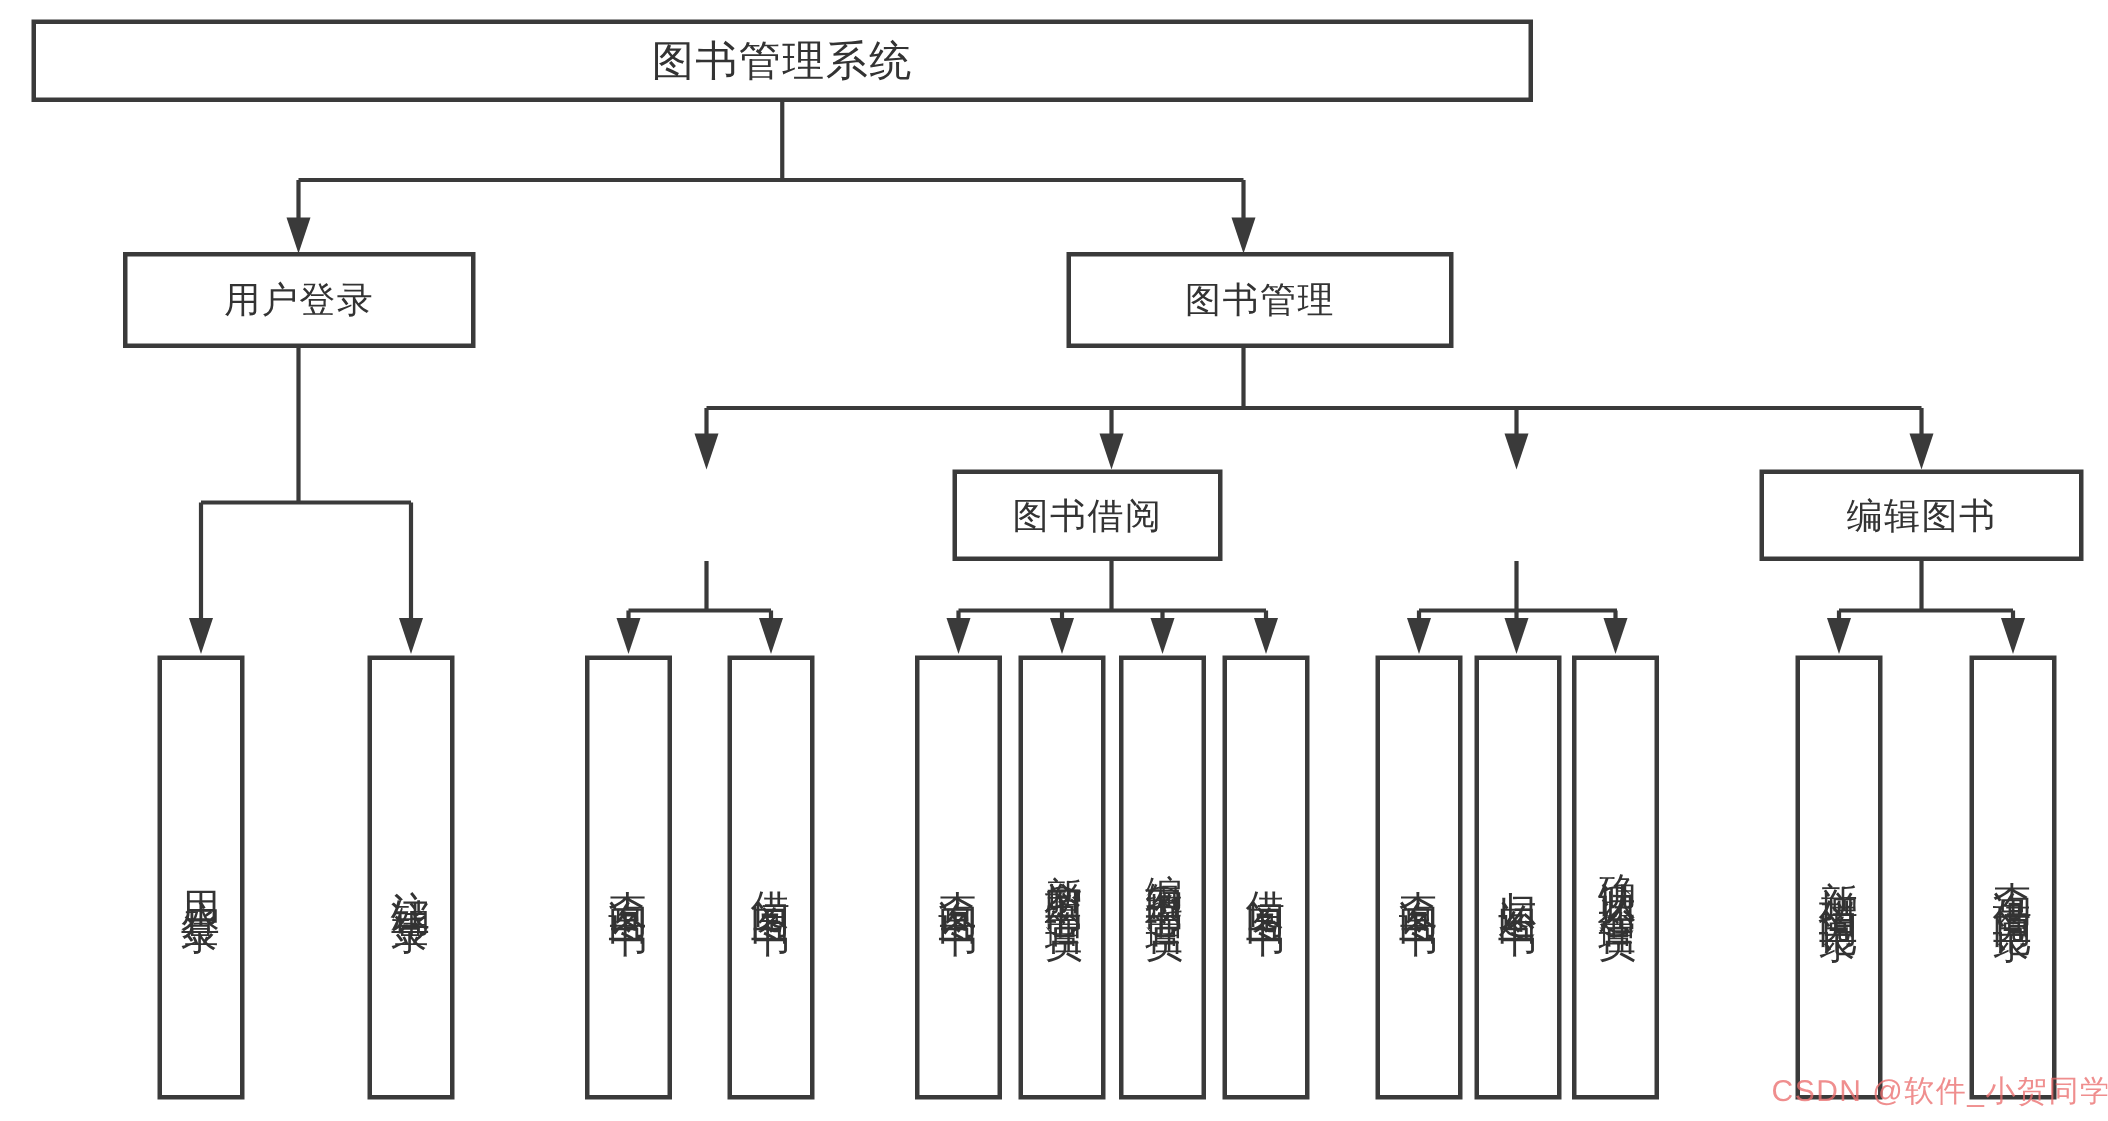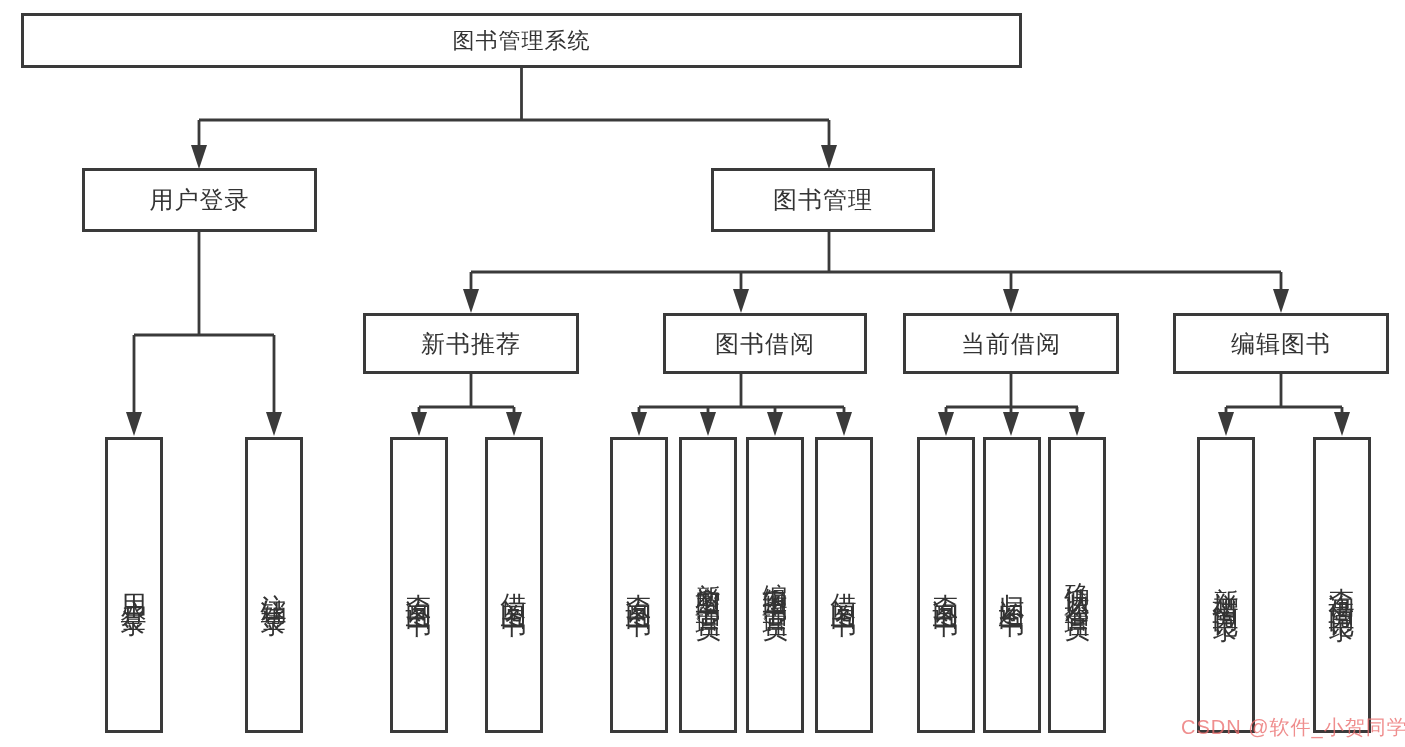--- a/index.html
+++ b/index.html
@@ -29,7 +29,7 @@
     z-index: 2;
   }
   .h-node { font-size: 24px; letter-spacing: 1px; }
-  .root-node { font-size: 22px; }
+  .root-node { font-size: 28px; }
   .v-node {
     writing-mode: vertical-rl;
     text-orientation: mixed;

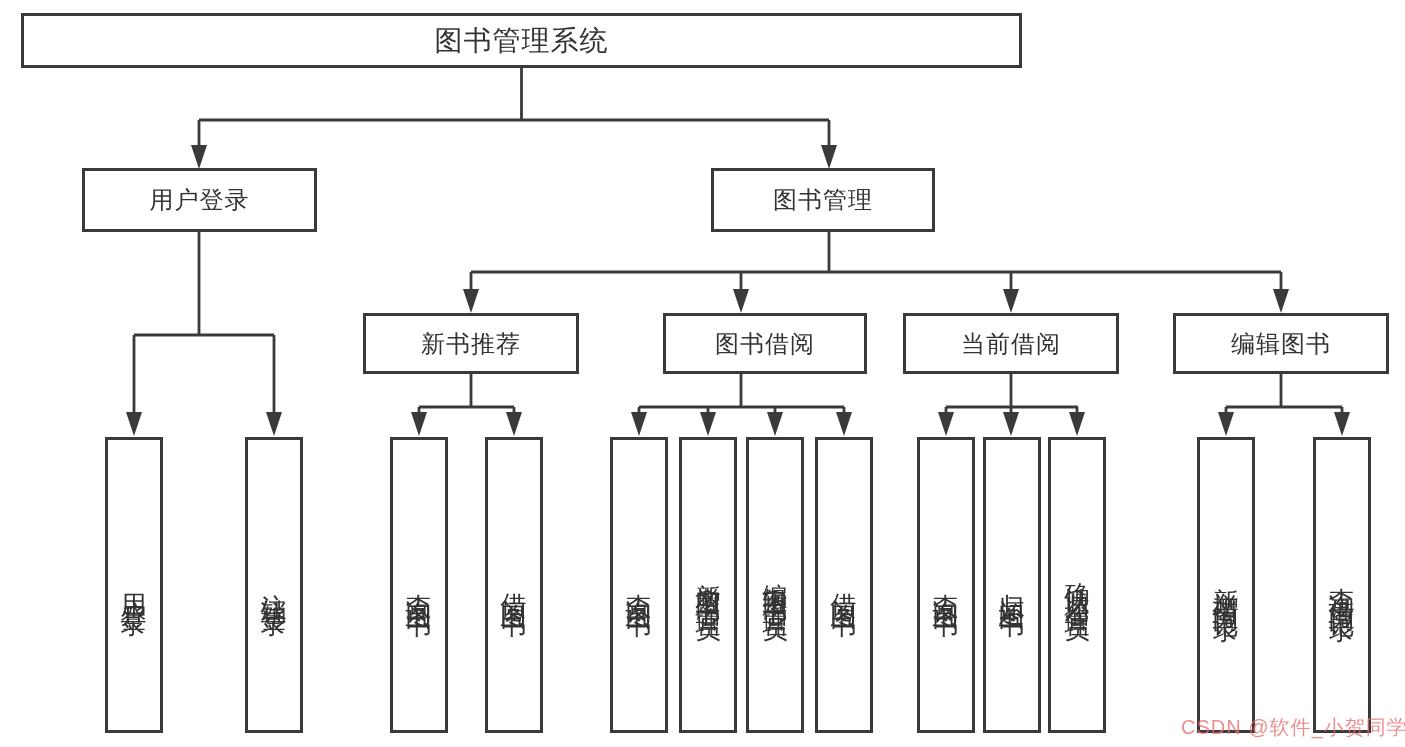--- a/index.html
+++ b/index.html
@@ -94,7 +94,7 @@
   <div class="node h-node root-node" style="left:21px; top:13px; width:1001px; height:55px;">图书管理系统</div>
 
   <div class="node h-node" style="left:82px; top:168px; width:235px; height:64px;">用户登录</div>
-  <div class="node h-node" style="left:711px; top:168px; width:224px; height:64px;">图书管理</div>
+  <div class="node h-node" style="left:711px; top:168px; width:258px; height:64px;">图书管理</div>
 
   <div class="node h-node" style="left:363px; top:313px; width:216px; height:61px;">新书推荐</div>
   <div class="node h-node" style="left:663px; top:313px; width:204px; height:61px;">图书借阅</div>

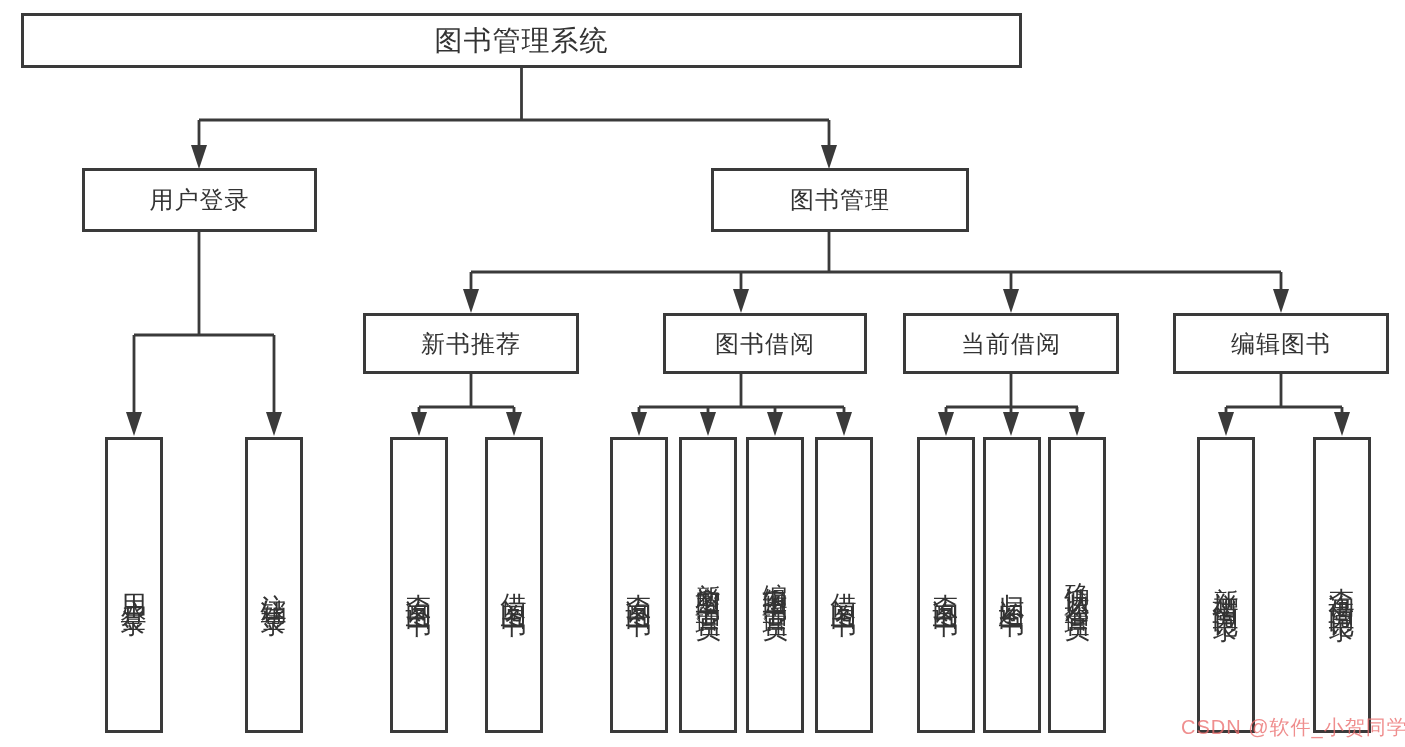--- a/index.html
+++ b/index.html
@@ -96,7 +96,6 @@
   <div class="node h-node" style="left:82px; top:168px; width:235px; height:64px;">用户登录</div>
   <div class="node h-node" style="left:711px; top:168px; width:258px; height:64px;">图书管理</div>
 
-  <div class="node h-node" style="left:363px; top:313px; width:216px; height:61px;">新书推荐</div>
   <div class="node h-node" style="left:663px; top:313px; width:204px; height:61px;">图书借阅</div>
   <div class="node h-node" style="left:903px; top:313px; width:216px; height:61px;">当前借阅</div>
   <div class="node h-node" style="left:1173px; top:313px; width:216px; height:61px;">编辑图书</div>

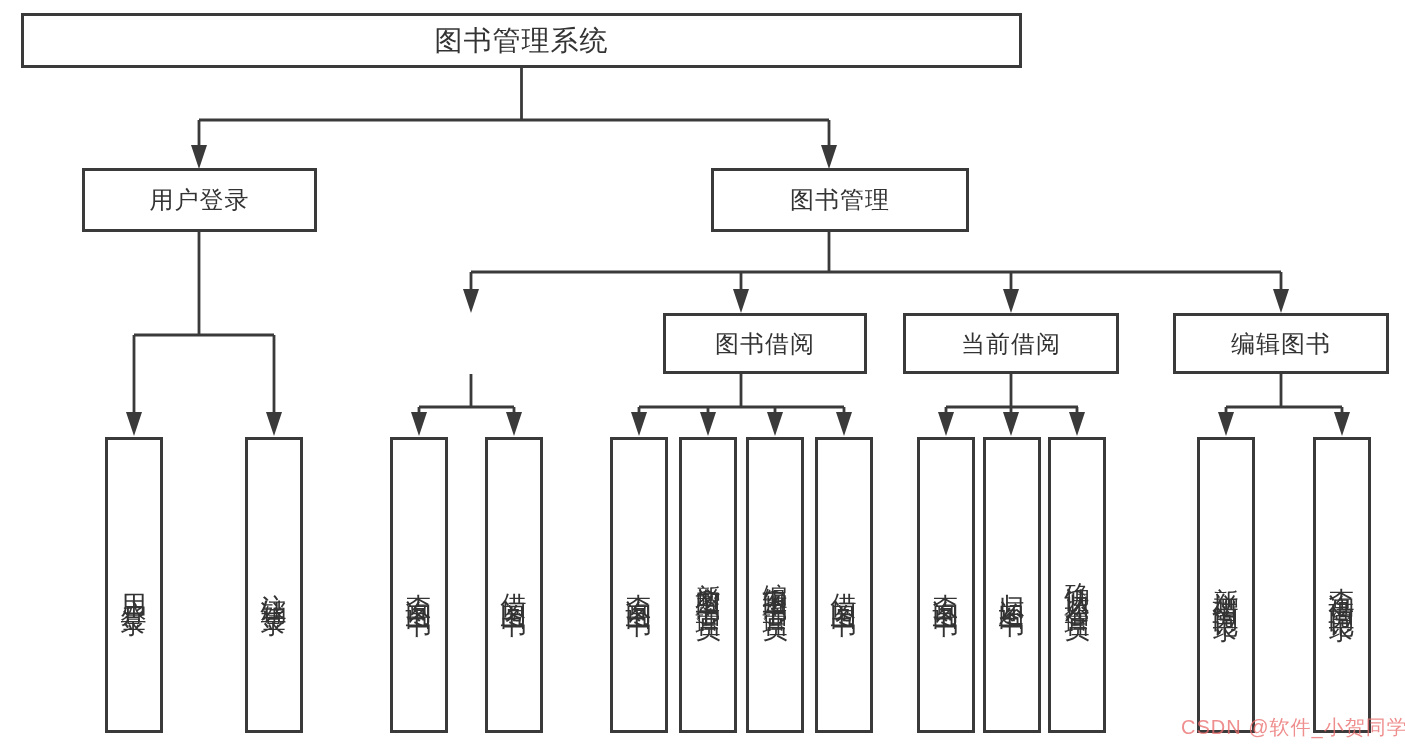--- a/index.html
+++ b/index.html
@@ -96,7 +96,7 @@
   <div class="node h-node" style="left:82px; top:168px; width:235px; height:64px;">用户登录</div>
   <div class="node h-node" style="left:711px; top:168px; width:258px; height:64px;">图书管理</div>
 
-  <div class="node h-node" style="left:663px; top:313px; width:204px; height:61px;">图书借阅</div>
+  <div class="node h-node" style="left:635px; top:313px; width:180px; height:61px;">图书借阅</div>
   <div class="node h-node" style="left:903px; top:313px; width:216px; height:61px;">当前借阅</div>
   <div class="node h-node" style="left:1173px; top:313px; width:216px; height:61px;">编辑图书</div>
 

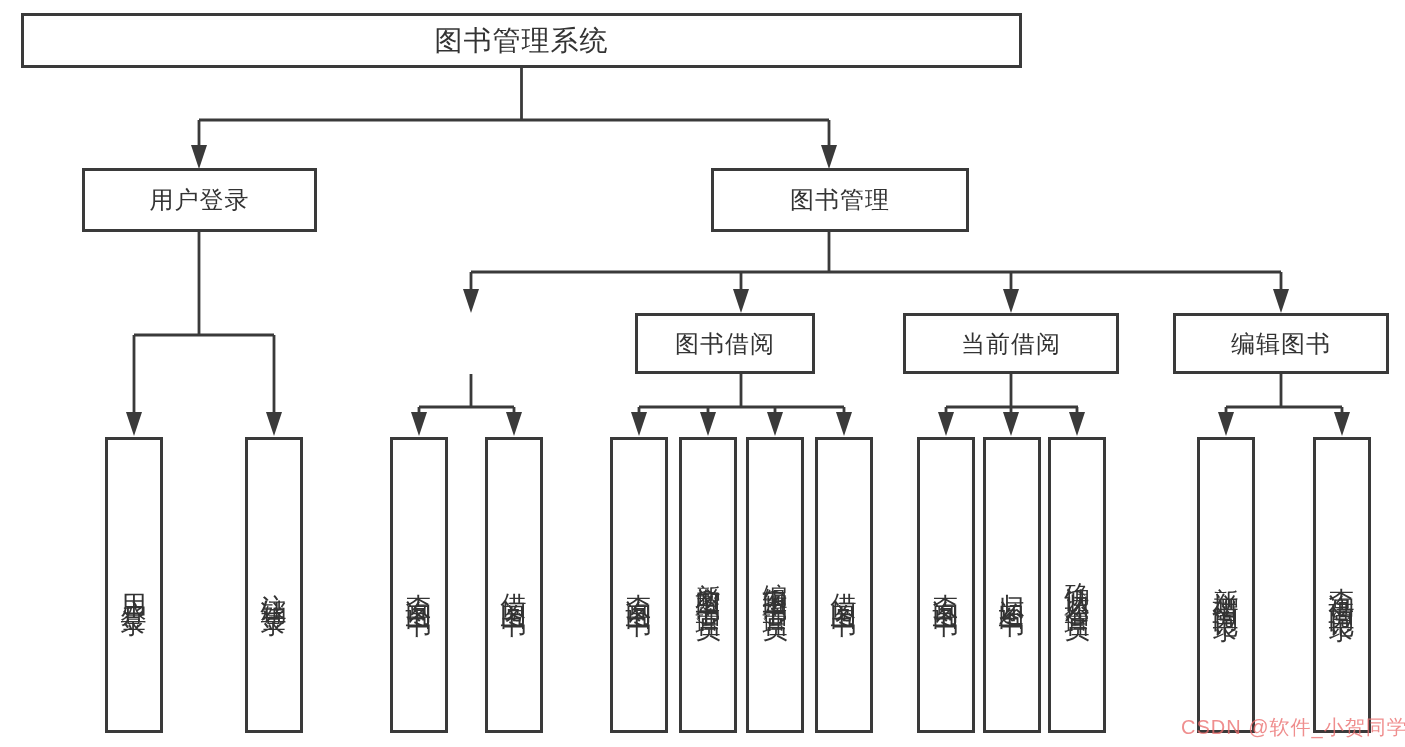--- a/index.html
+++ b/index.html
@@ -97,7 +97,6 @@
   <div class="node h-node" style="left:711px; top:168px; width:258px; height:64px;">图书管理</div>
 
   <div class="node h-node" style="left:635px; top:313px; width:180px; height:61px;">图书借阅</div>
-  <div class="node h-node" style="left:903px; top:313px; width:216px; height:61px;">当前借阅</div>
   <div class="node h-node" style="left:1173px; top:313px; width:216px; height:61px;">编辑图书</div>
 
   <div class="node v-node" style="left:105px; top:437px; width:58px; height:296px;">用户登录</div>

